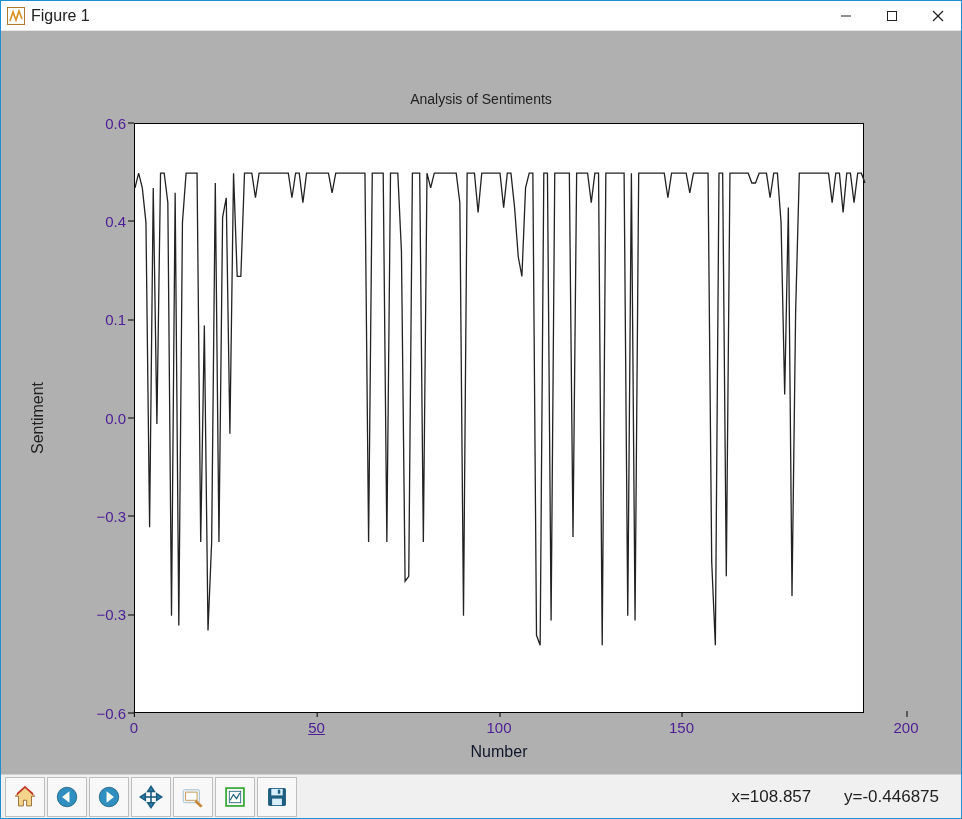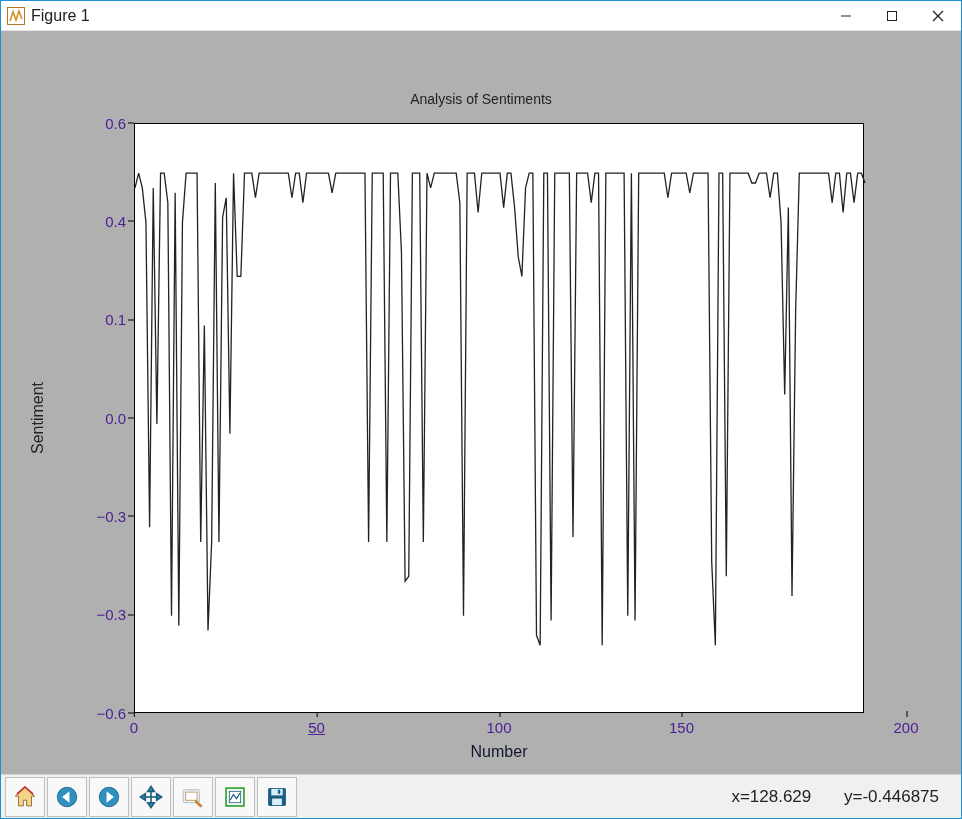--- a/index.html
+++ b/index.html
@@ -220,7 +220,7 @@
     </div>
     <div class="spacer"></div>
     <div class="coord">
-      <span>x=128.629</span>
+      <span>x=108.857</span>
       <span>y=-0.446875</span>
     </div>
   </div>

